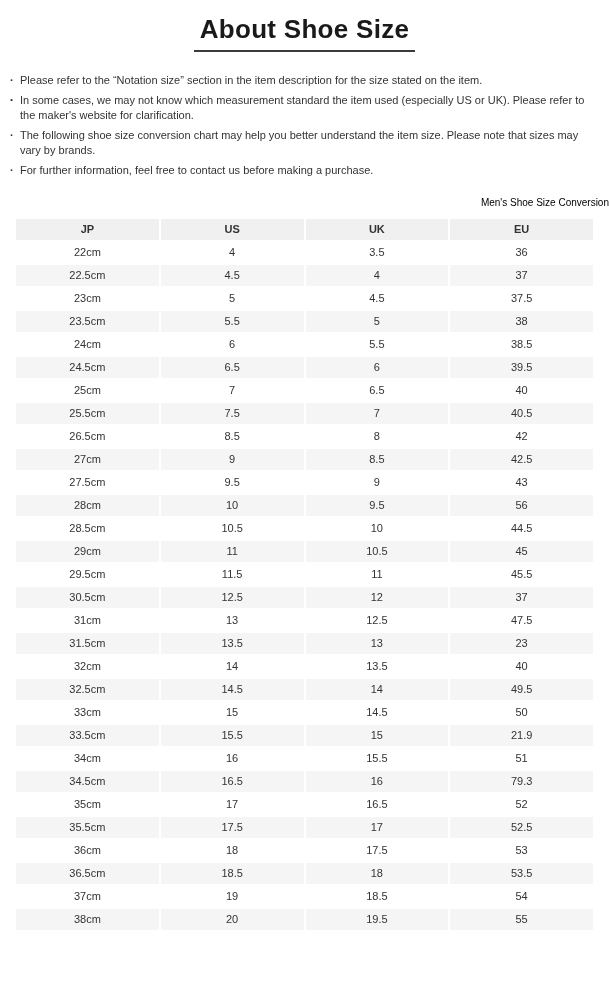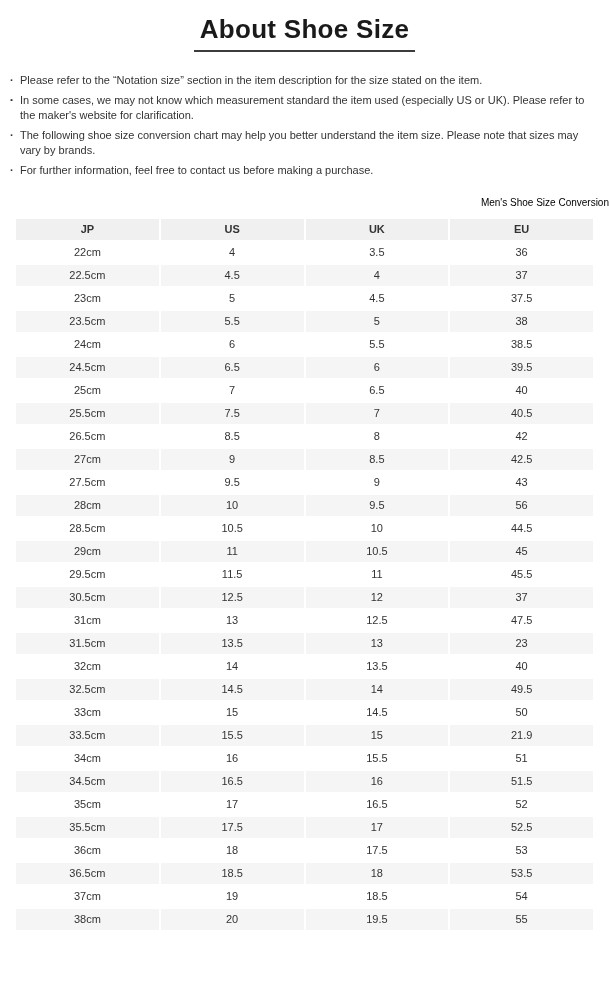--- a/index.html
+++ b/index.html
@@ -270,7 +270,7 @@
         <td>34.5cm</td>
         <td>16.5</td>
         <td>16</td>
-        <td>51.5</td>
+        <td>79.3</td>
       </tr>
       <tr>
         <td>35cm</td>

